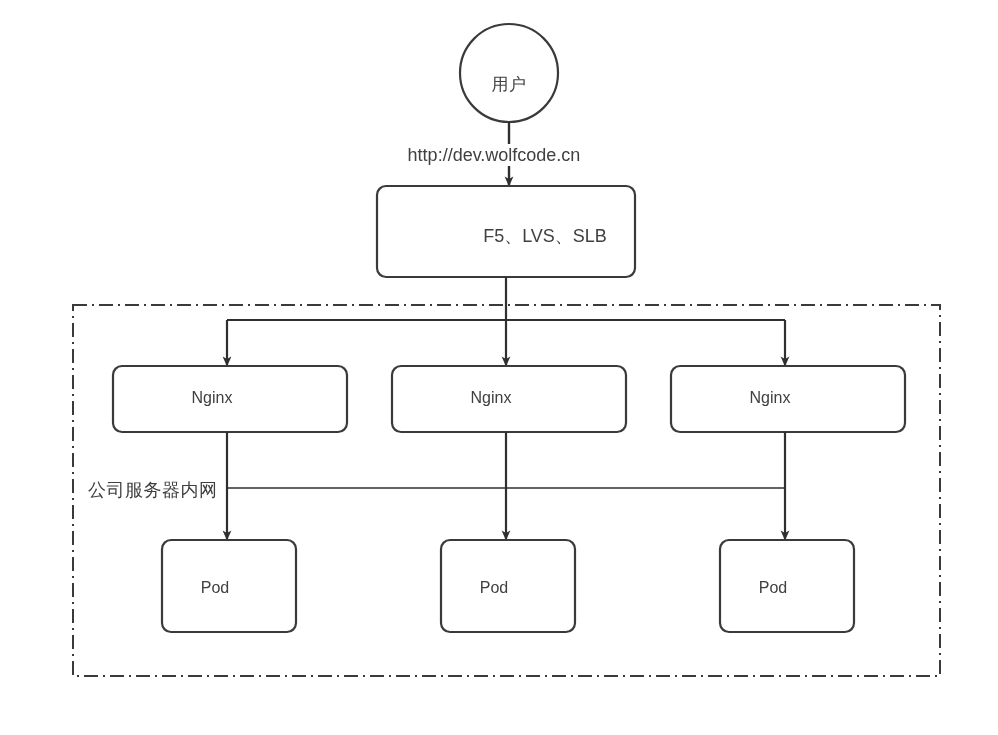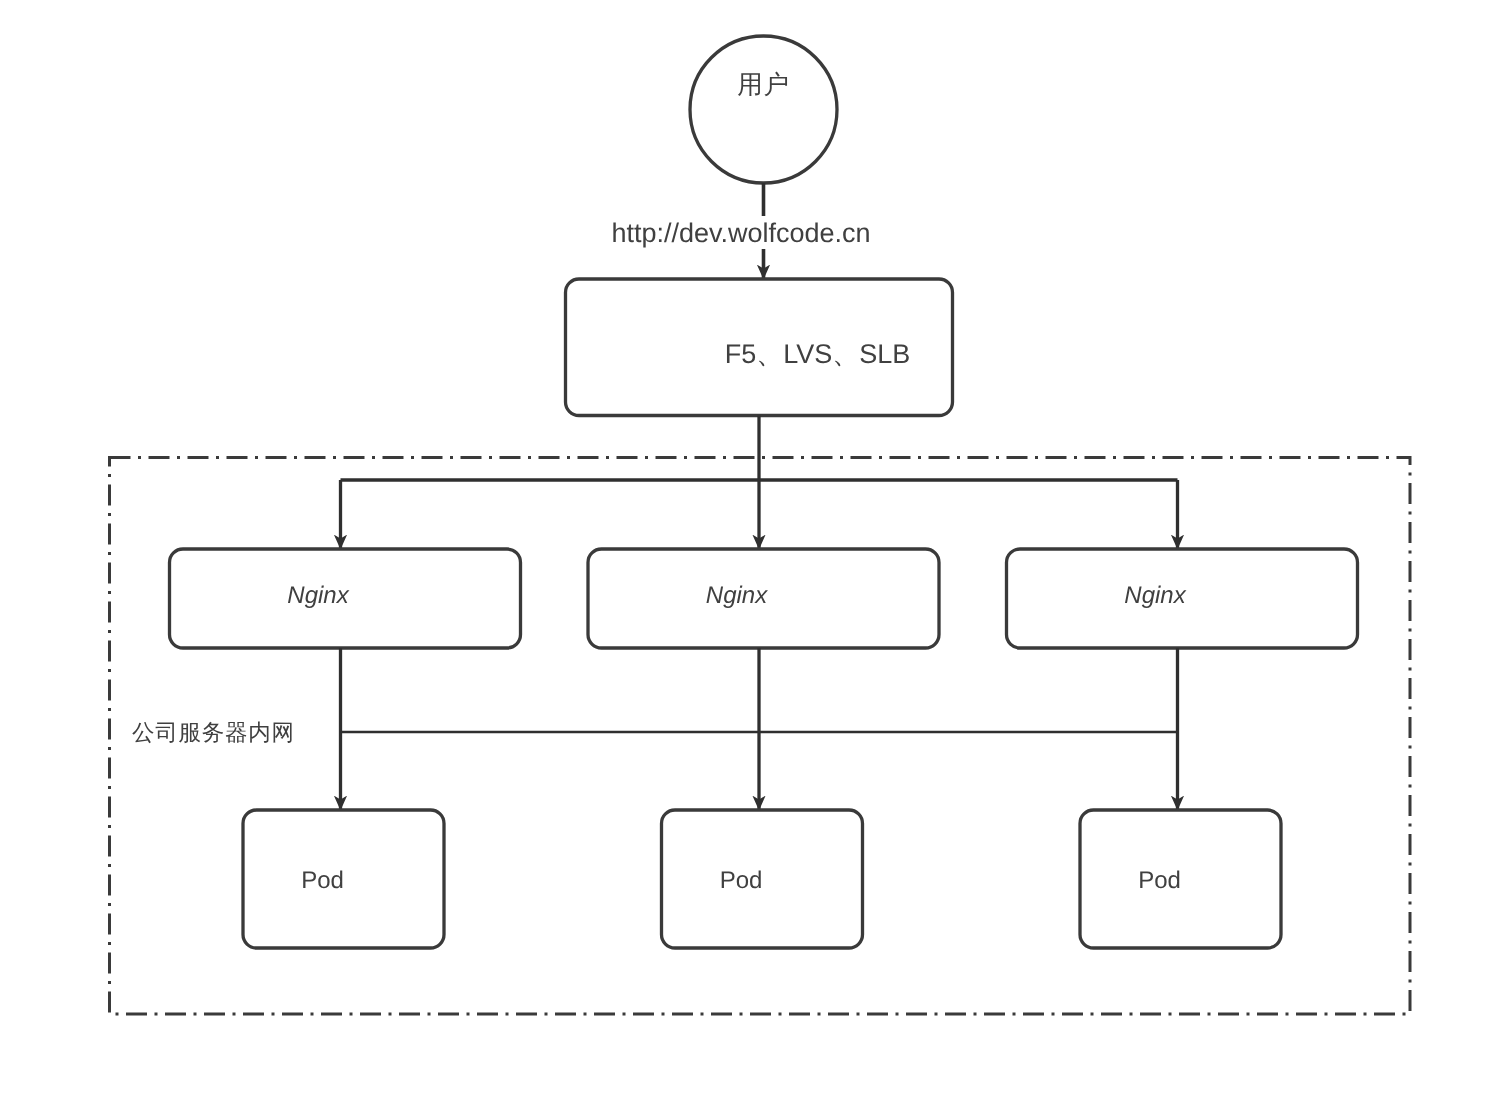--- a/index.html
+++ b/index.html
@@ -36,7 +36,7 @@
   }
   .lbl-user {
     left: 460px;
-    top: 48px;
+    top: 76px;
     width: 98px;
     font-size: 17px;
     letter-spacing: 0.5px;

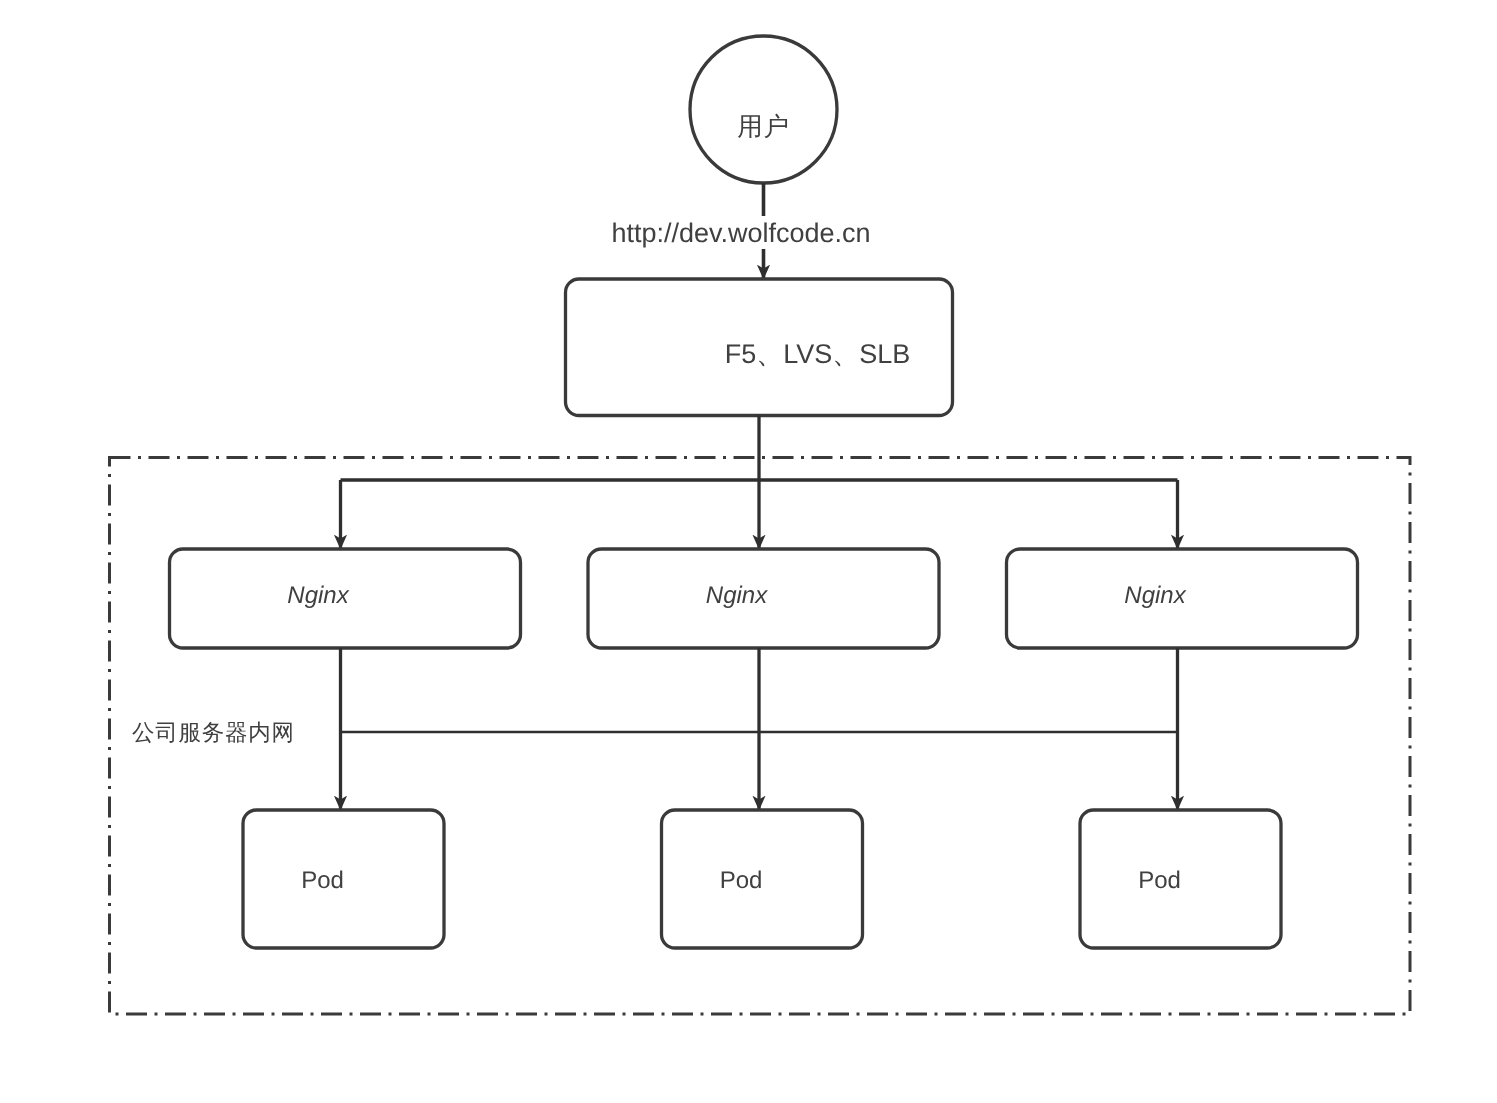--- a/index.html
+++ b/index.html
@@ -67,7 +67,6 @@
     top: 390px;
     width: 198px;
     font-size: 16px;
-    font-style: italic;
   }
   .lbl-nginx-1 { left: 113px; }
   .lbl-nginx-2 { left: 392px; }

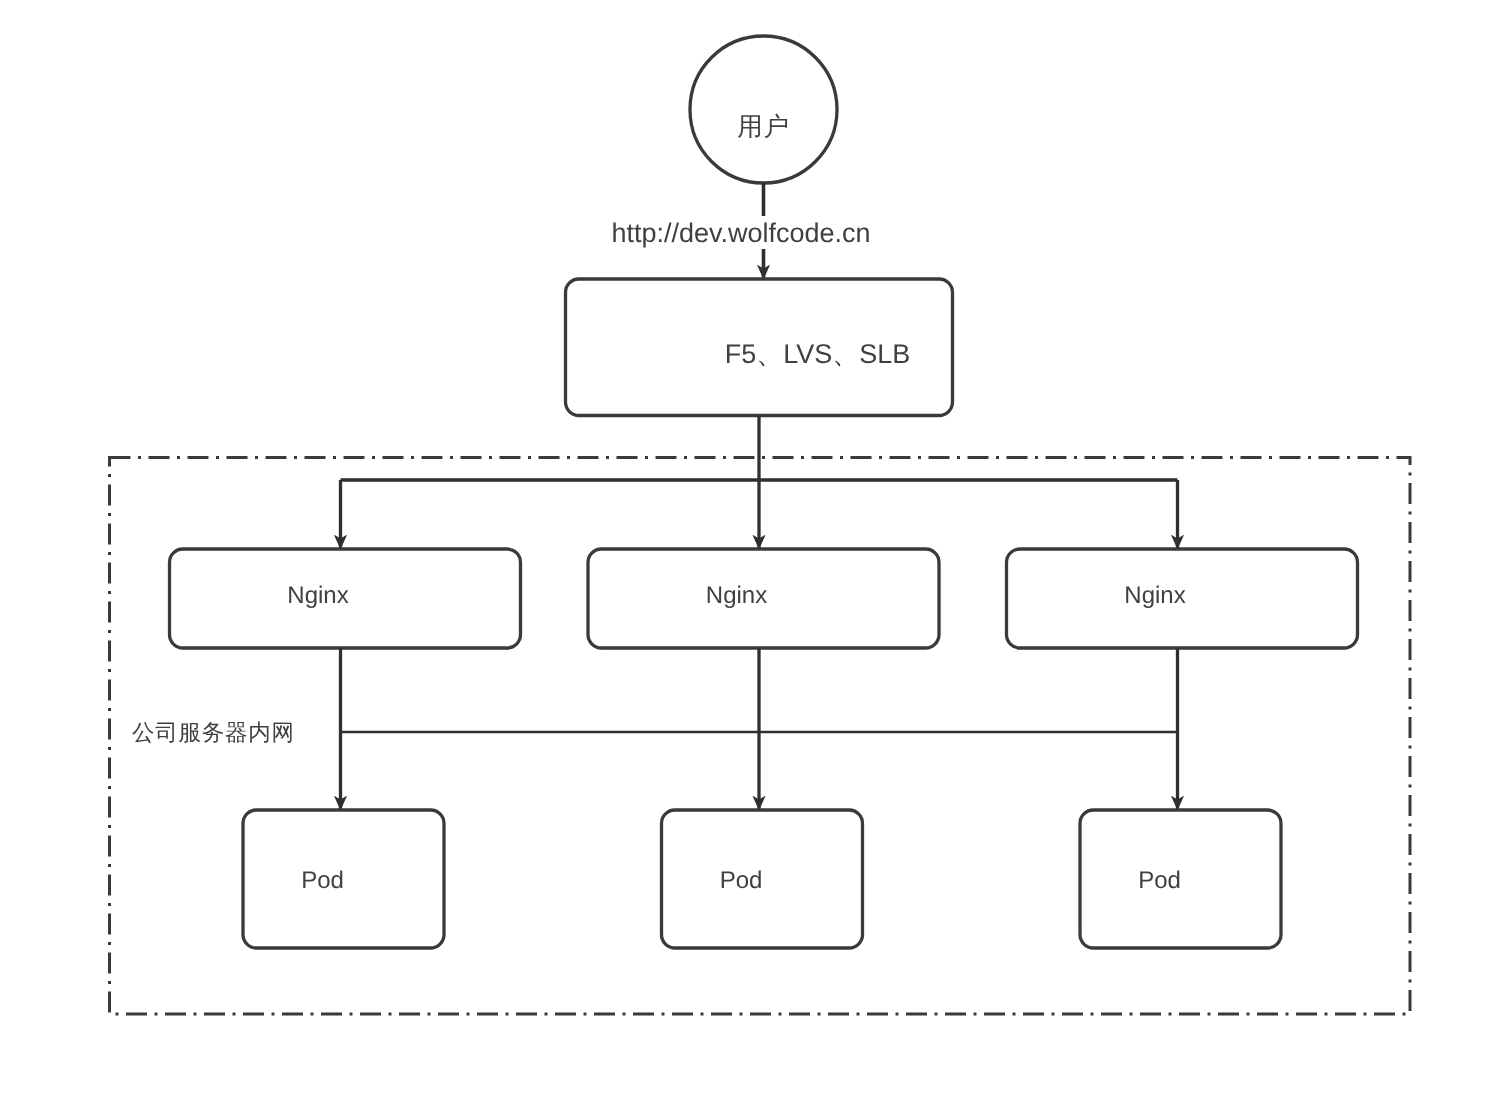--- a/index.html
+++ b/index.html
@@ -84,7 +84,7 @@
     top: 480px;
     width: 130px;
     text-align: left;
-    font-size: 15px;
+    font-size: 18px;
     letter-spacing: 0.5px;
     background: #ffffff;
     padding: 1px 2px;

